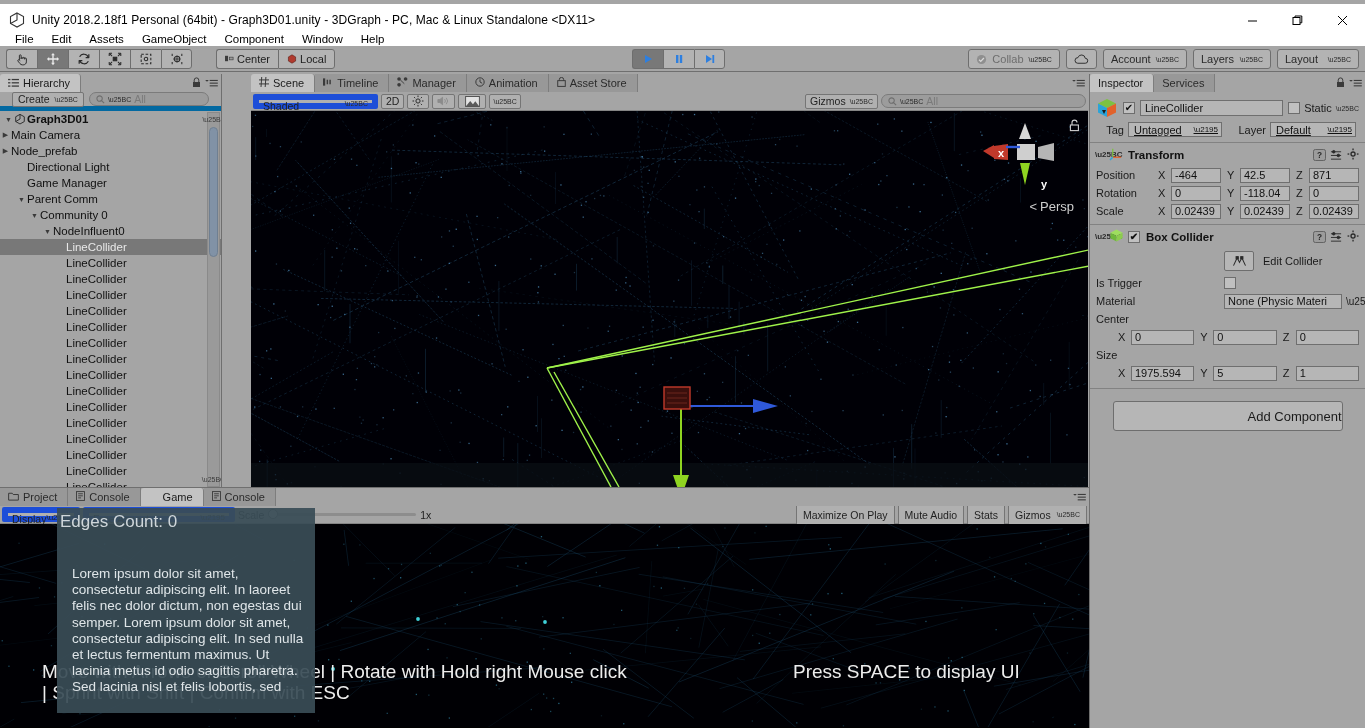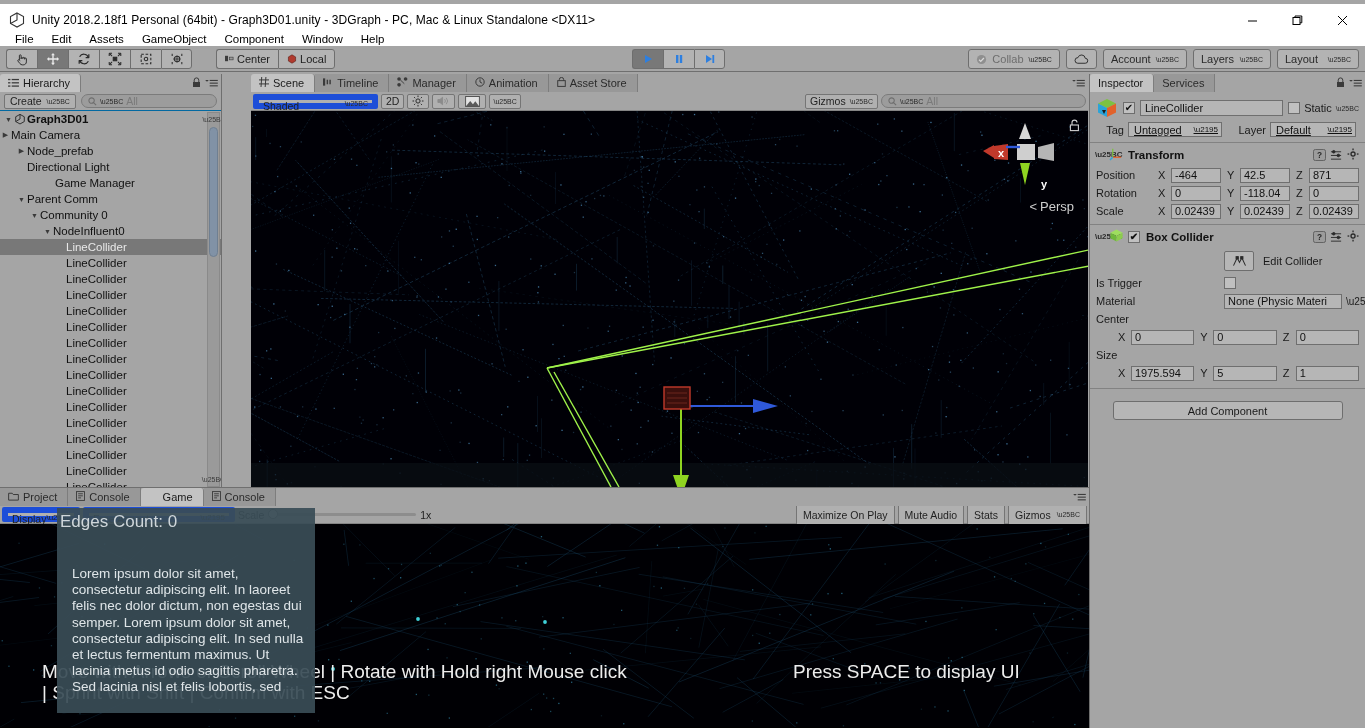--- a/index.html
+++ b/index.html
@@ -111,7 +111,7 @@
   }
   .hier-toolbar {
     height:19px; background:#a5a5a5; display:flex; align-items:center;
-    padding:0 4px; gap:5px; border-bottom:1px solid #0369a1;
+    padding:0 12px; gap:5px; border-bottom:5px solid #0369a1;
   }
   .create-btn {
     height:15px; background:#b0b0b0; border:1px solid #757575; border-radius:2px;

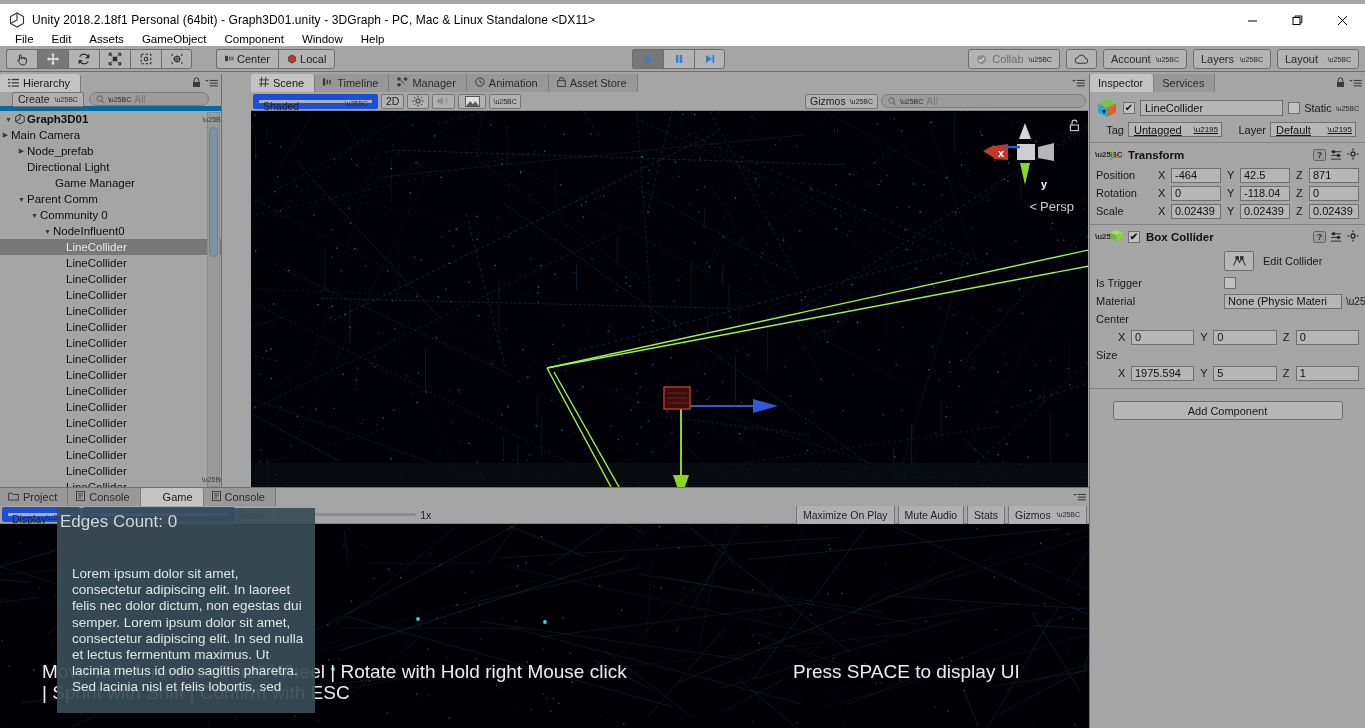--- a/index.html
+++ b/index.html
@@ -485,7 +485,7 @@
           <span class="tri">▶</span>
           <span>Main Camera</span>
         </div>
-        <div class="hrow" style="padding-left: 16px;">
+        <div class="hrow" style="padding-left: 0;">
           <span class="tri">▶</span>
           <span>Node_prefab</span>
         </div>

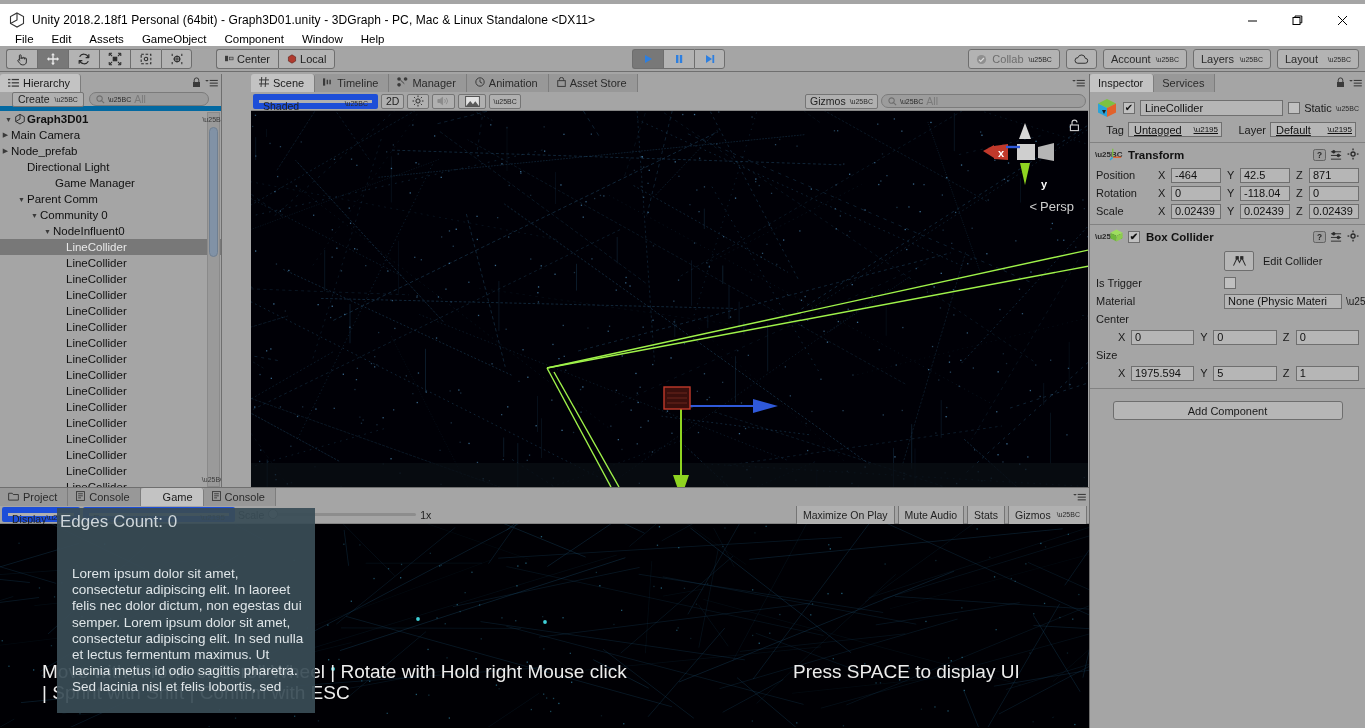--- a/index.html
+++ b/index.html
@@ -493,7 +493,7 @@
           <span class="tri"></span>
           <span>Directional Light</span>
         </div>
-        <div class="hrow" style="padding-left: 16px; margin-left: 28px;">
+        <div class="hrow" style="padding-left: 16px;">
           <span class="tri"></span>
           <span>Game Manager</span>
         </div>

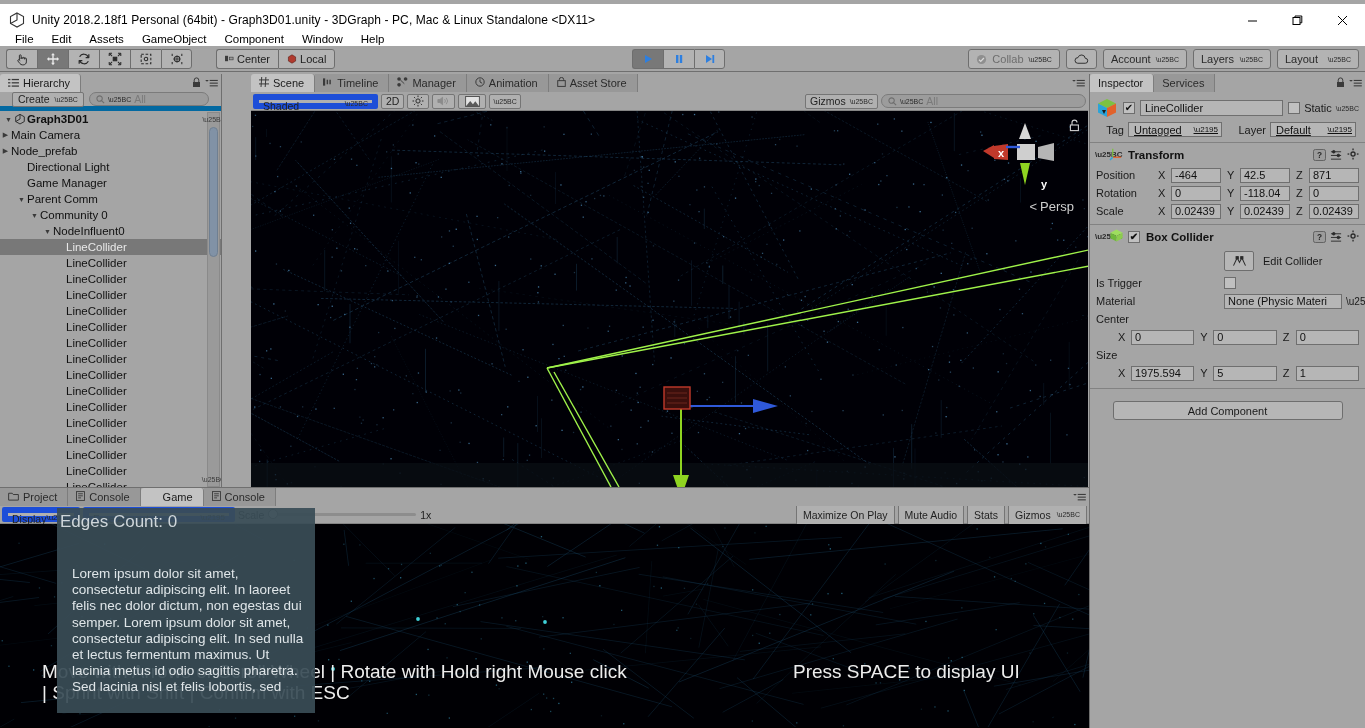--- a/index.html
+++ b/index.html
@@ -219,10 +219,10 @@
     overflow:hidden; white-space:nowrap; flex:1; min-width:0;
   }
   .add-comp-btn {
-    margin:12px auto 0 auto; width:230px; height:19px;
+    margin:12px auto 0 auto; width:230px; height:30px;
     background:#b6b6b6; border:1px solid #6e6e6e; border-radius:3px;
-    display:flex; align-items:center; justify-content:center;
-    font-size:11px; color:#1a1a1a;
+    display:flex; align-items:center; justify-content:flex-end;
+    font-size:13px; color:#1a1a1a;
   }
   .icon-btns { display:flex; gap:3px; align-items:center; }
   .mini-icn { width:14px; height:13px; display:flex; align-items:center; justify-content:center; }

